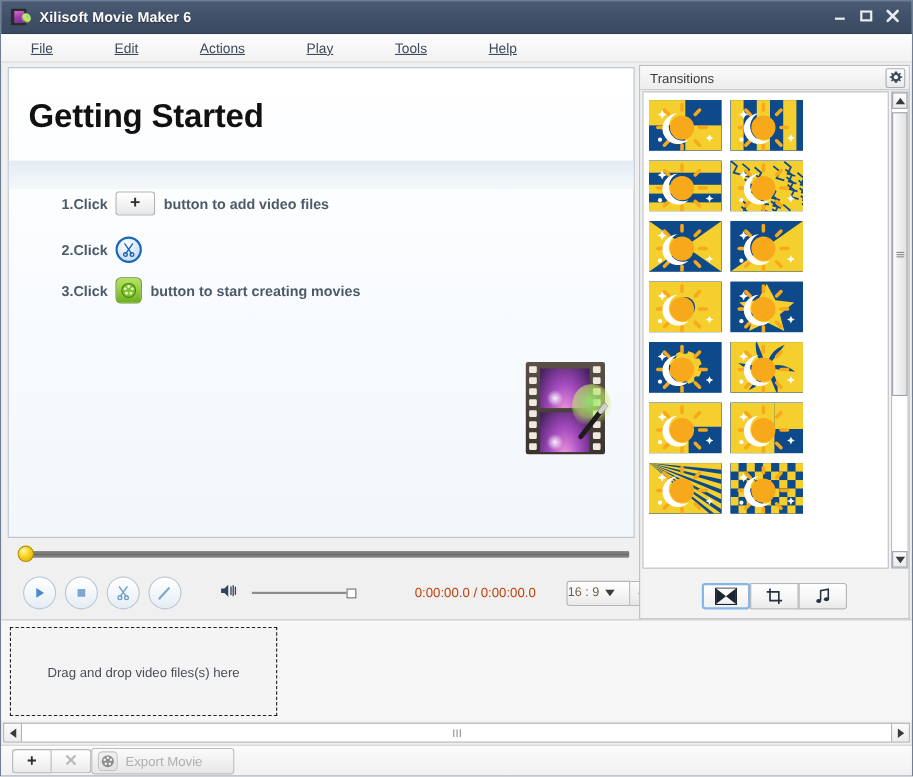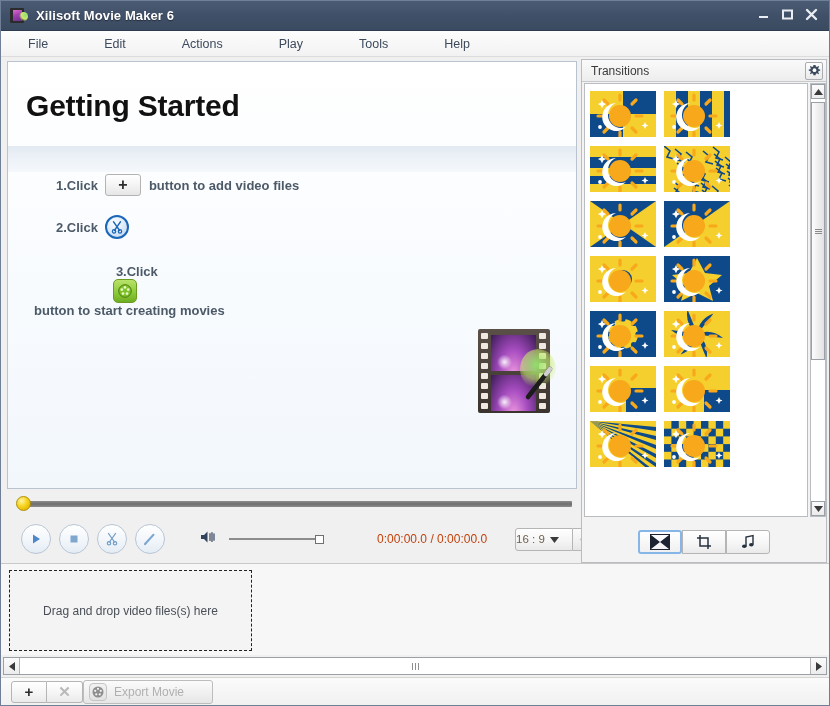--- a/index.html
+++ b/index.html
@@ -66,7 +66,7 @@
   }
   .menu-item {
     font-size: 12.5px; color: #3d4a5c; padding: 3px 10px;
-    cursor: default; white-space: nowrap;
+    cursor: default; white-space: nowrap; text-decoration: underline;
   }
   .menu-item:nth-child(1) { margin-left: 17px; }
   .menu-item { margin-right: 36px; }

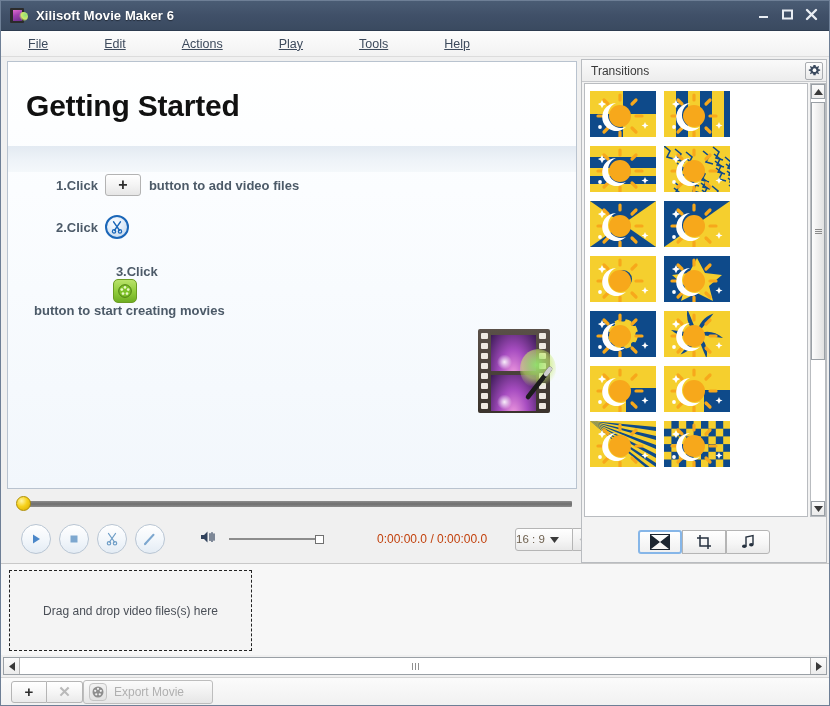--- a/index.html
+++ b/index.html
@@ -93,7 +93,7 @@
   }
   #gs-row-1 { top: 112px; }
   #gs-row-2 { top: 153px; }
-  #gs-row-3 { top: 202px; flex-direction: column; }
+  #gs-row-3 { top: 190px; }
   .gs-pre { margin-right: 7px; margin-left: 30px; }
   .gs-post { margin-left: 8px; }
 

